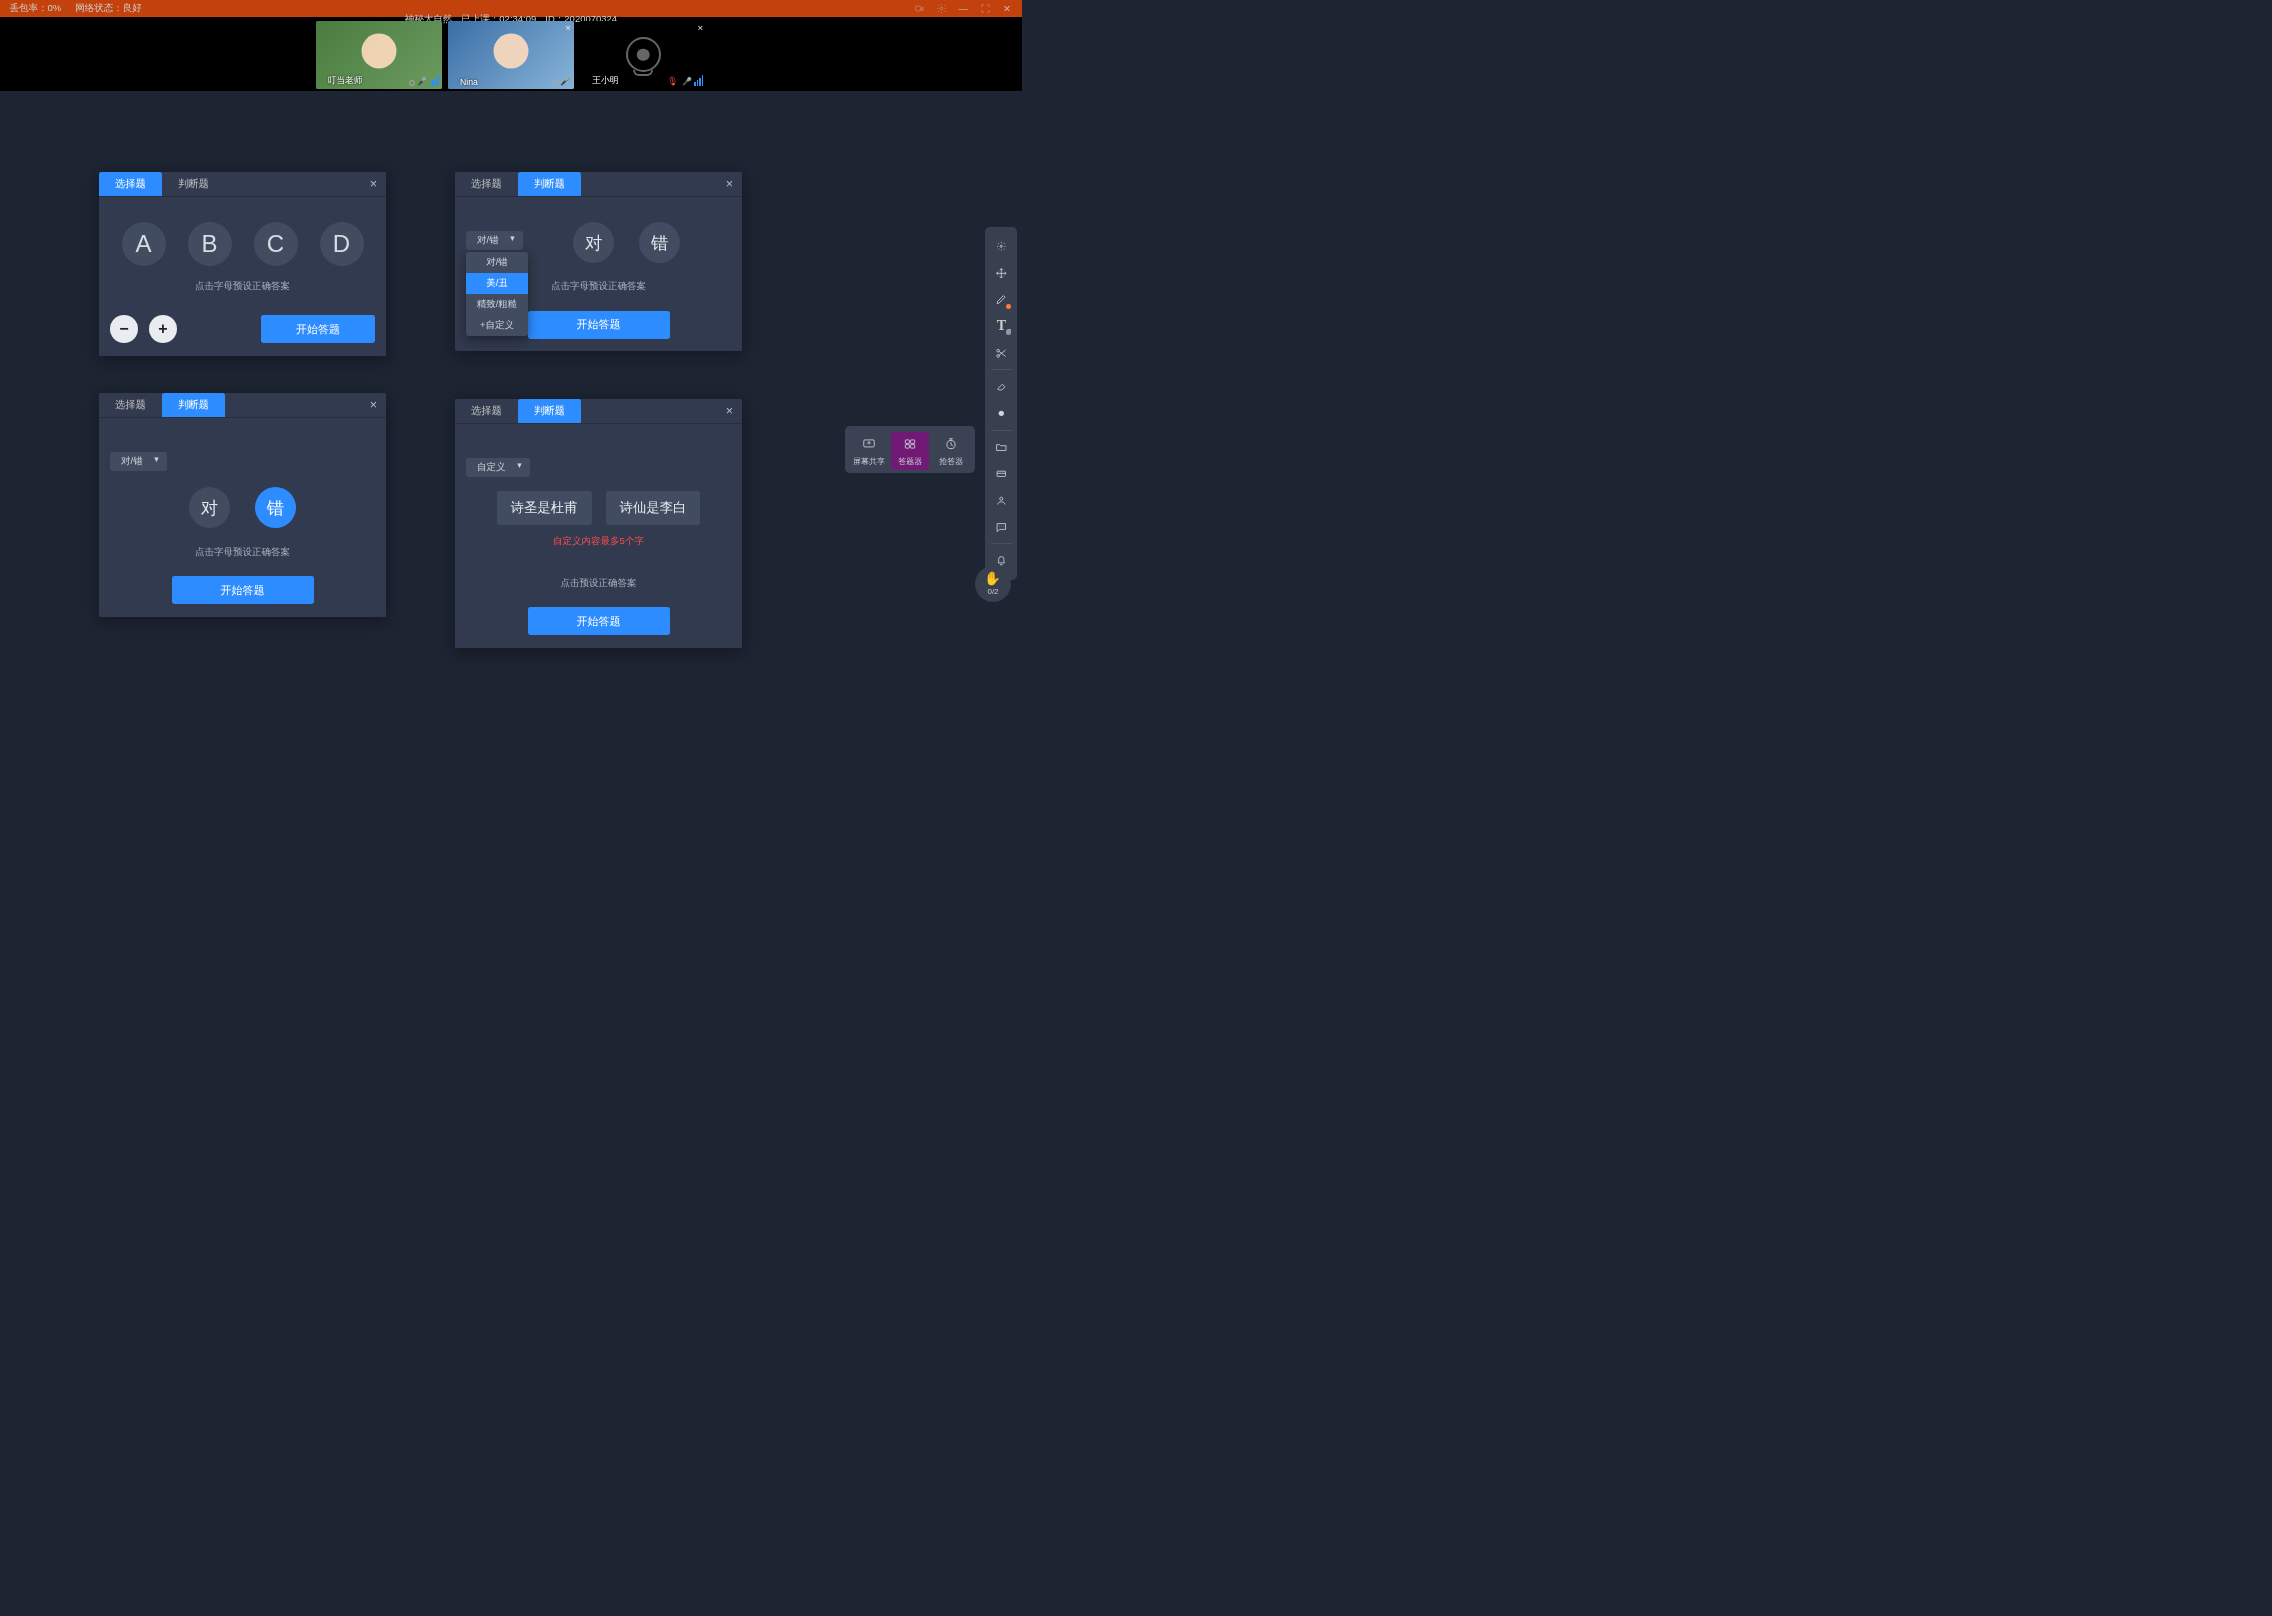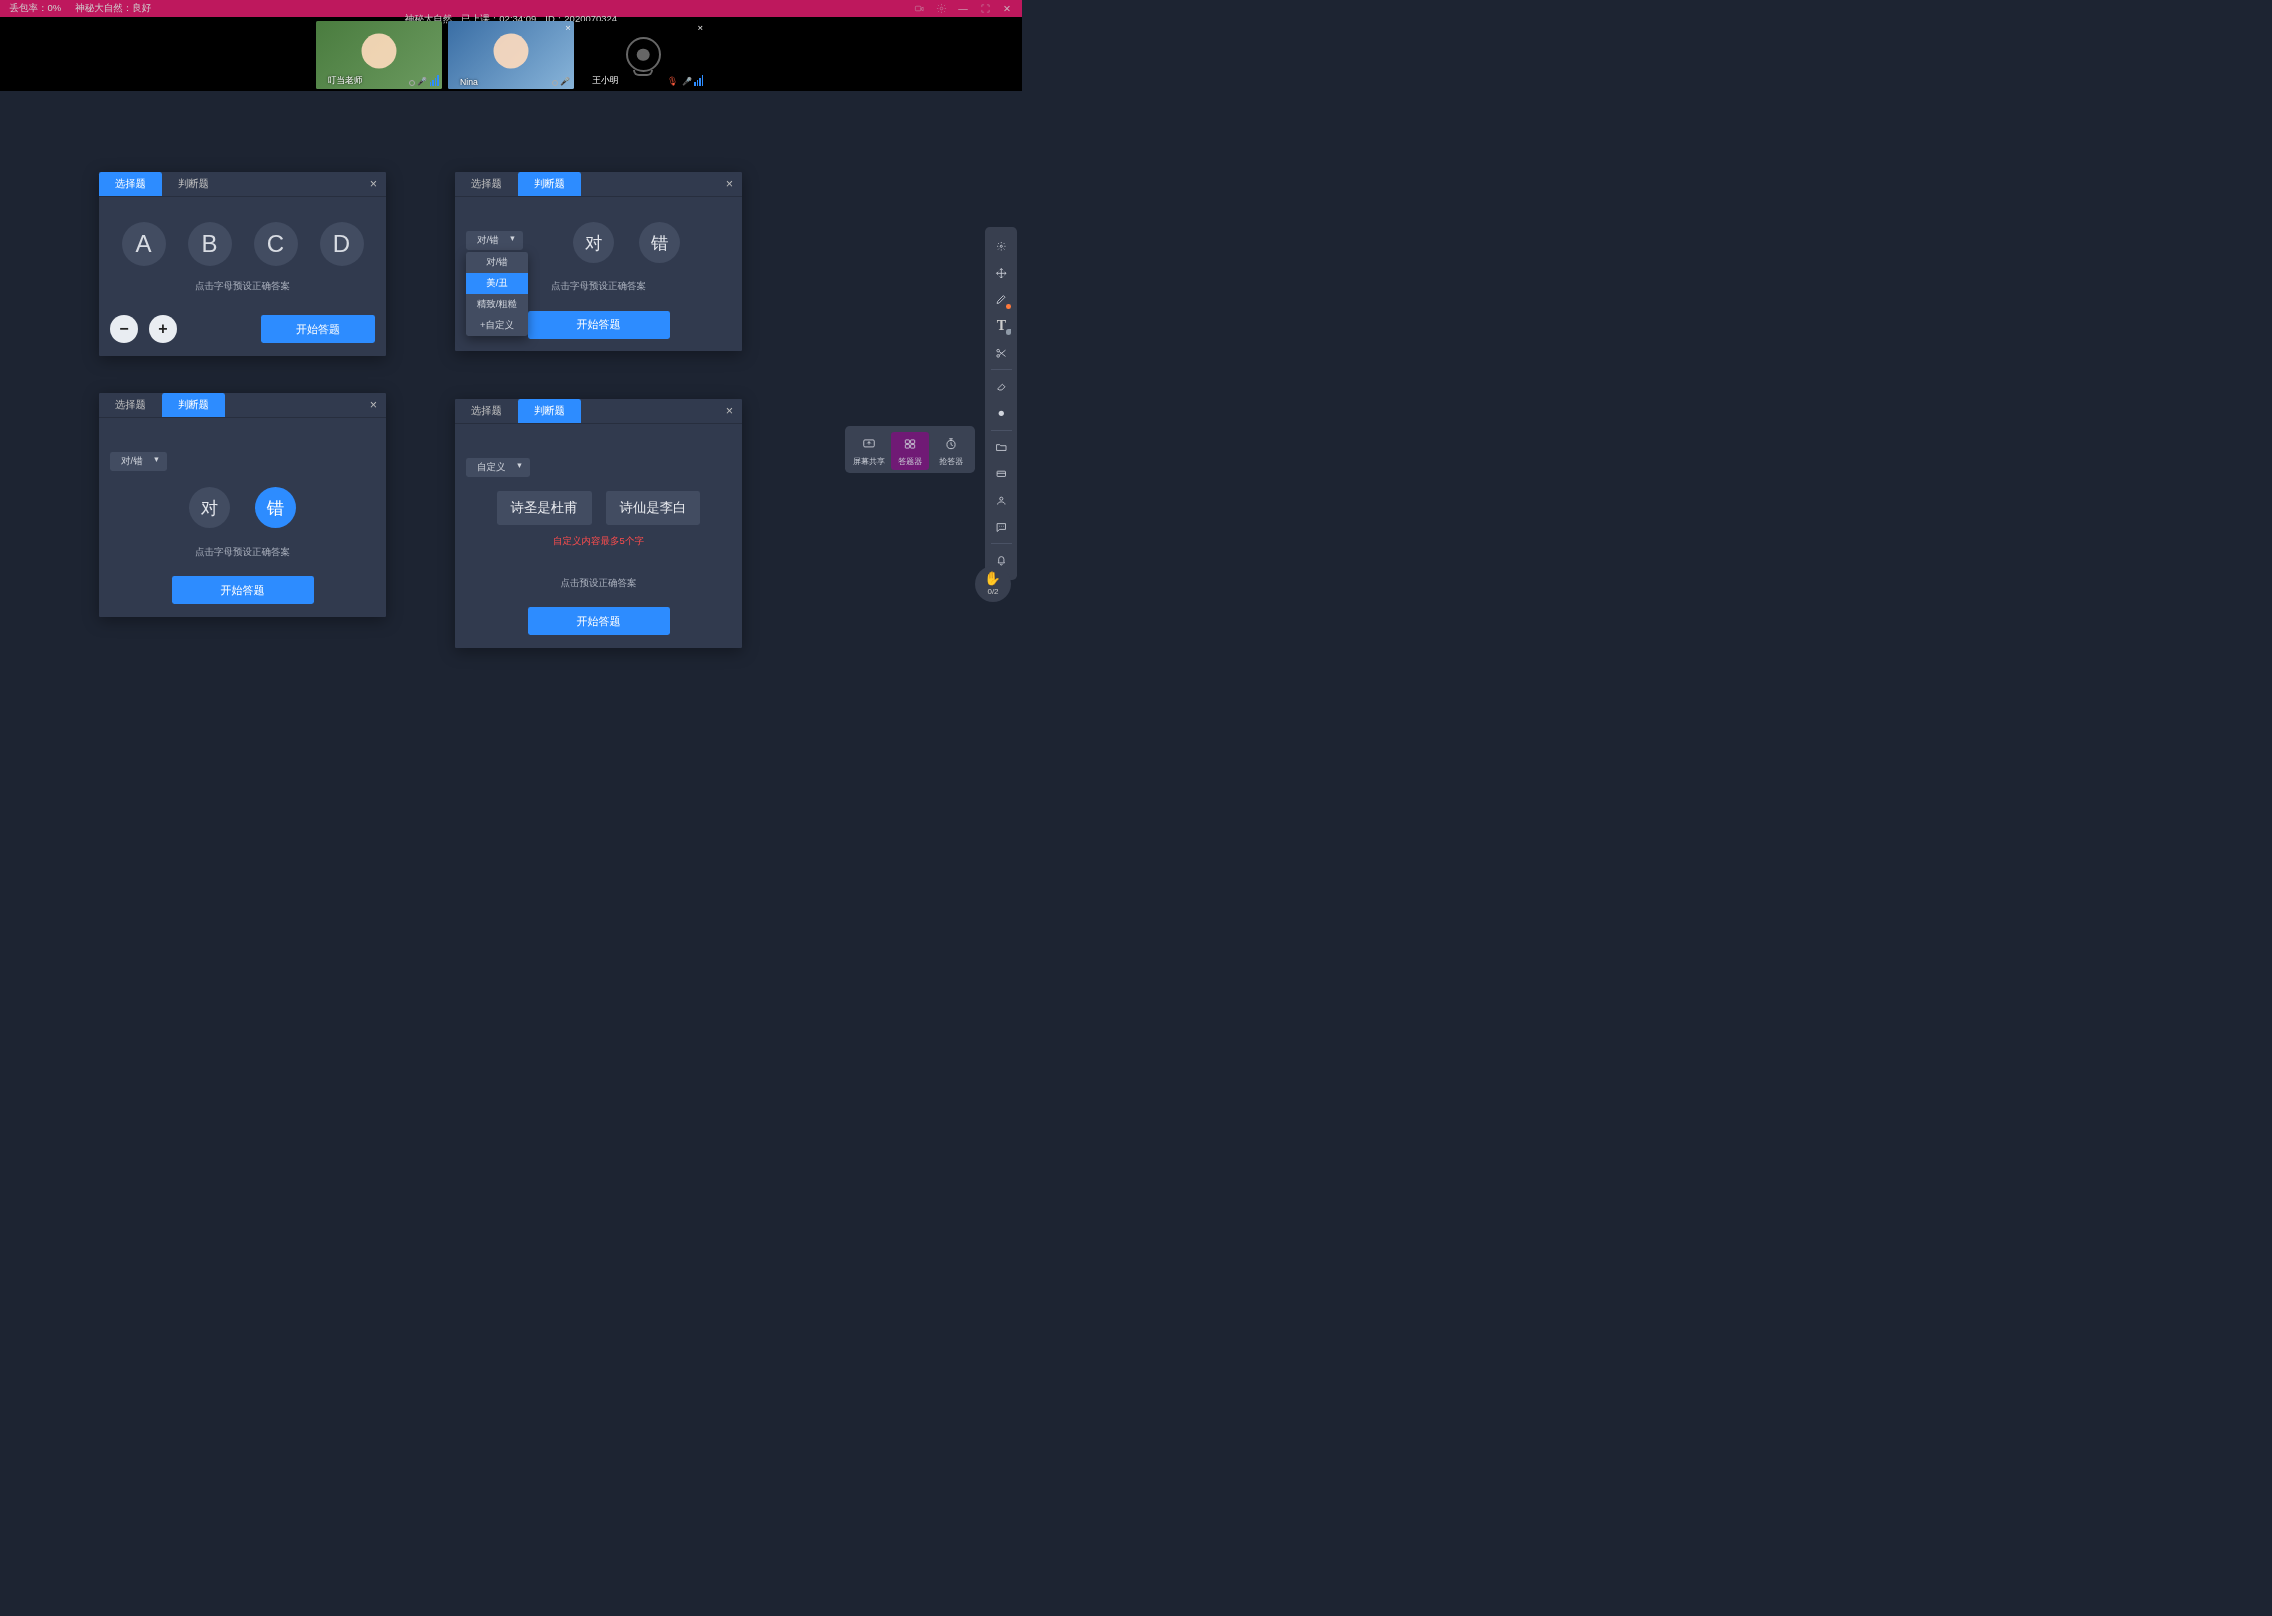--- a/index.html
+++ b/index.html
@@ -17,7 +17,7 @@
 
 .titlebar {
   height: 17.4px;
-  background: #be185d;
+  background: #c2410c;
   display: flex;
   align-items: center;
   padding: 0 9.5px;

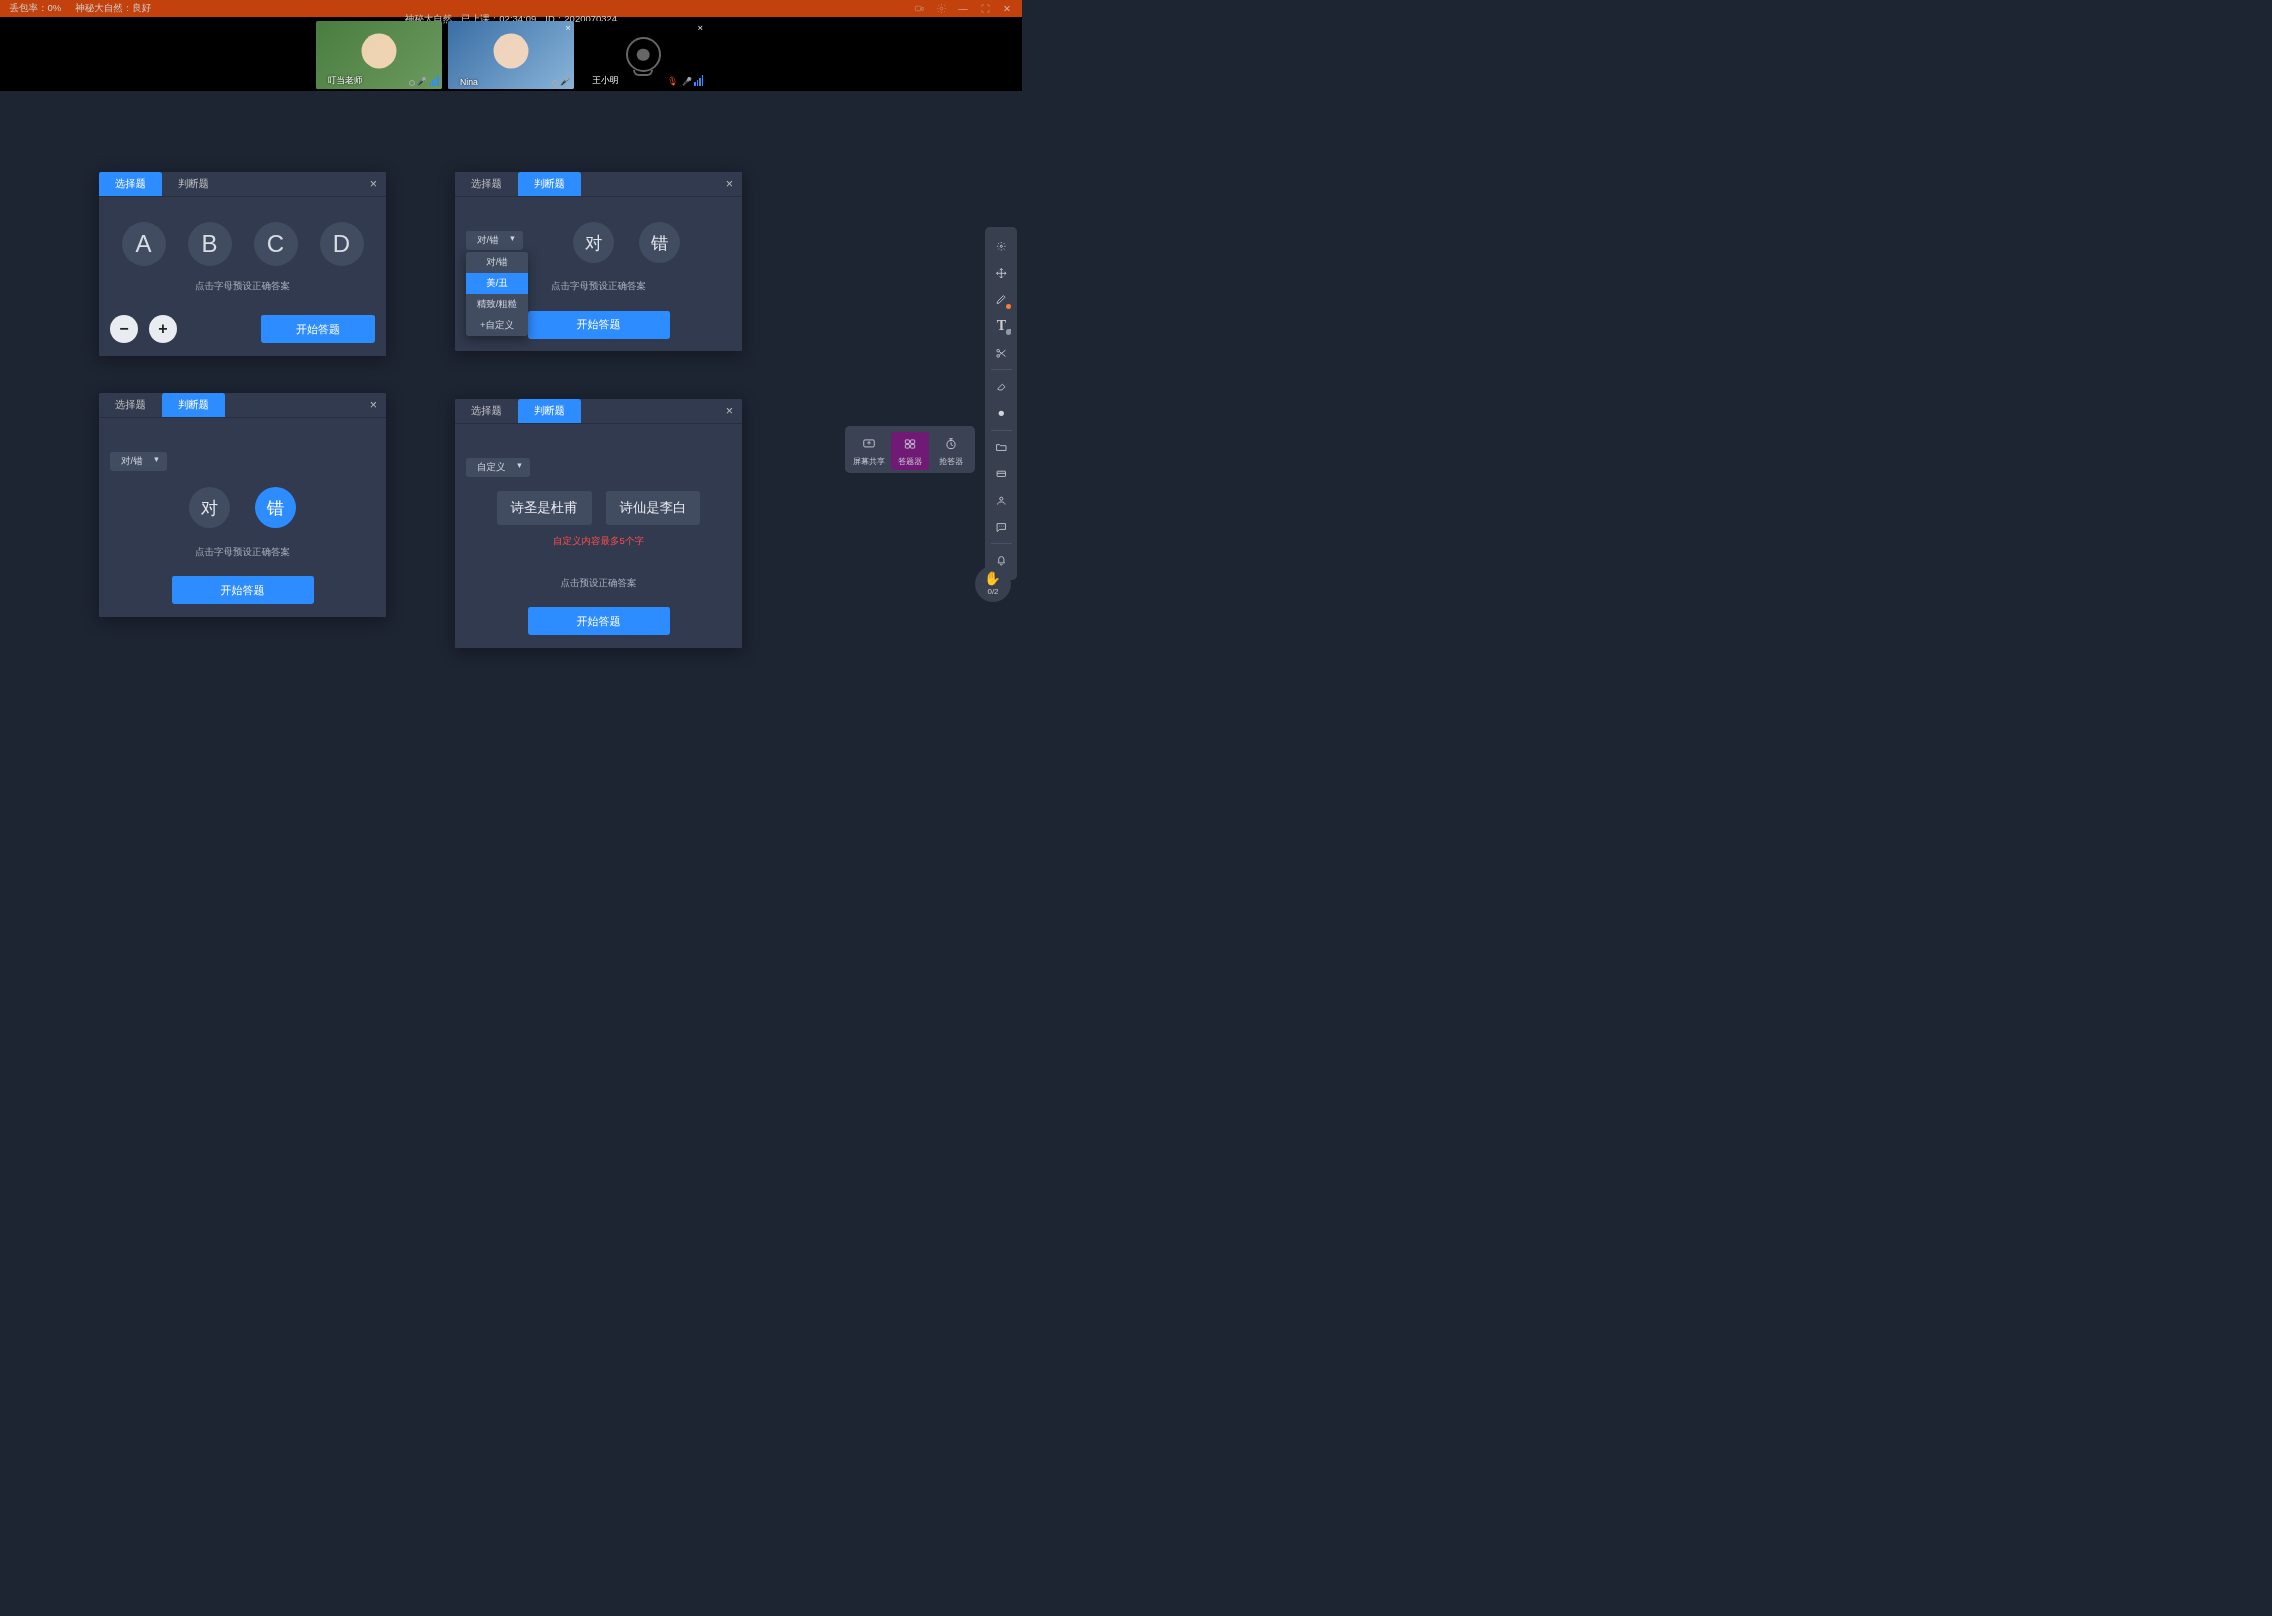--- a/index.html
+++ b/index.html
@@ -205,7 +205,7 @@
 <div class="titlebar">
   <div class="left">
     <span>丢包率：0%</span>
-    <span>神秘大自然：良好</span>
+    <span>网络状态：良好</span>
   </div>
   <div class="center">
     <span>神秘大自然</span>

